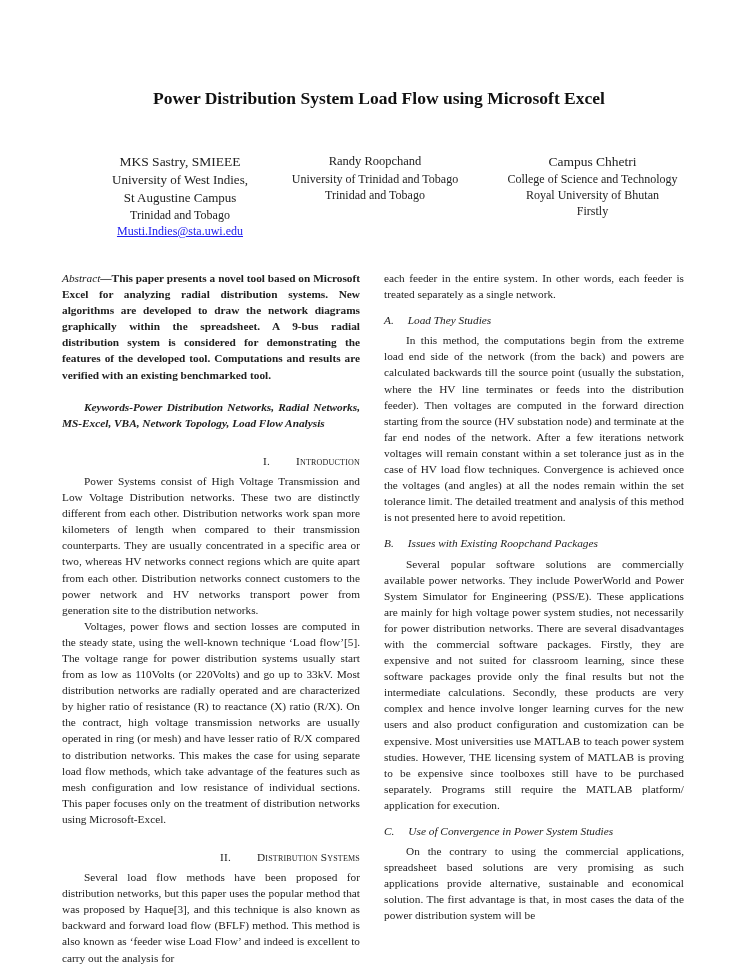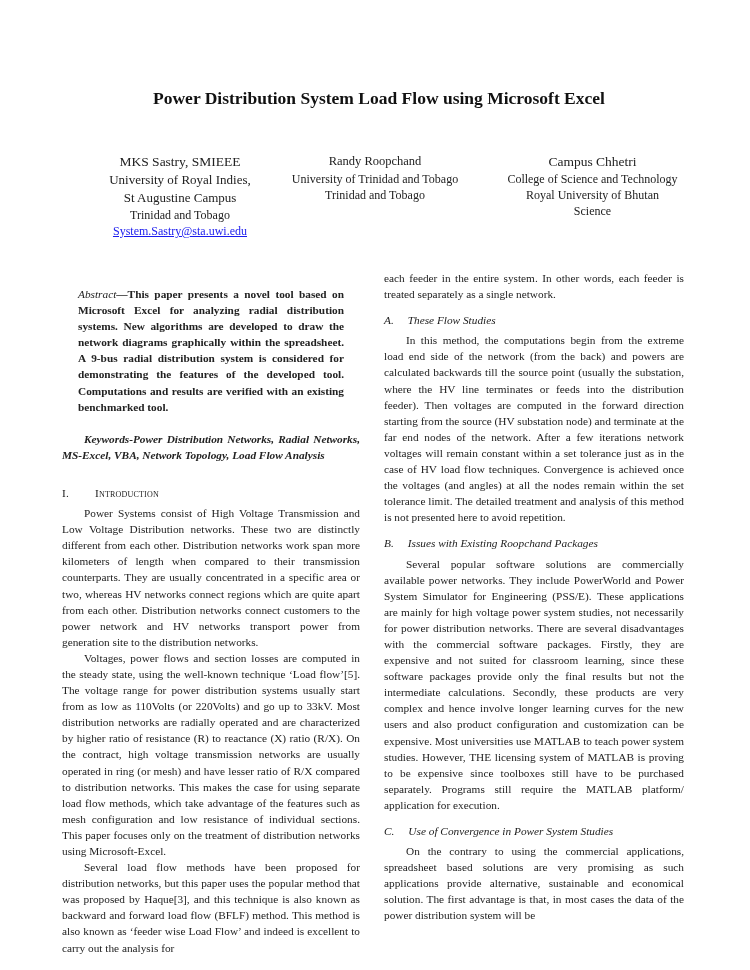--- a/index.html
+++ b/index.html
@@ -50,7 +50,7 @@
 
 <div class="author" id="author-1">
   <div class="name">MKS Sastry, SMIEEE</div>
-  <div class="aff-big">University of Royal Indies,</div>
+  <div class="aff-big">University of West Indies,</div>
   <div class="aff-big">St Augustine Campus</div>
   <div>Trinidad and Tobago</div>
   <div class="link">System.Sastry@sta.uwi.edu</div>

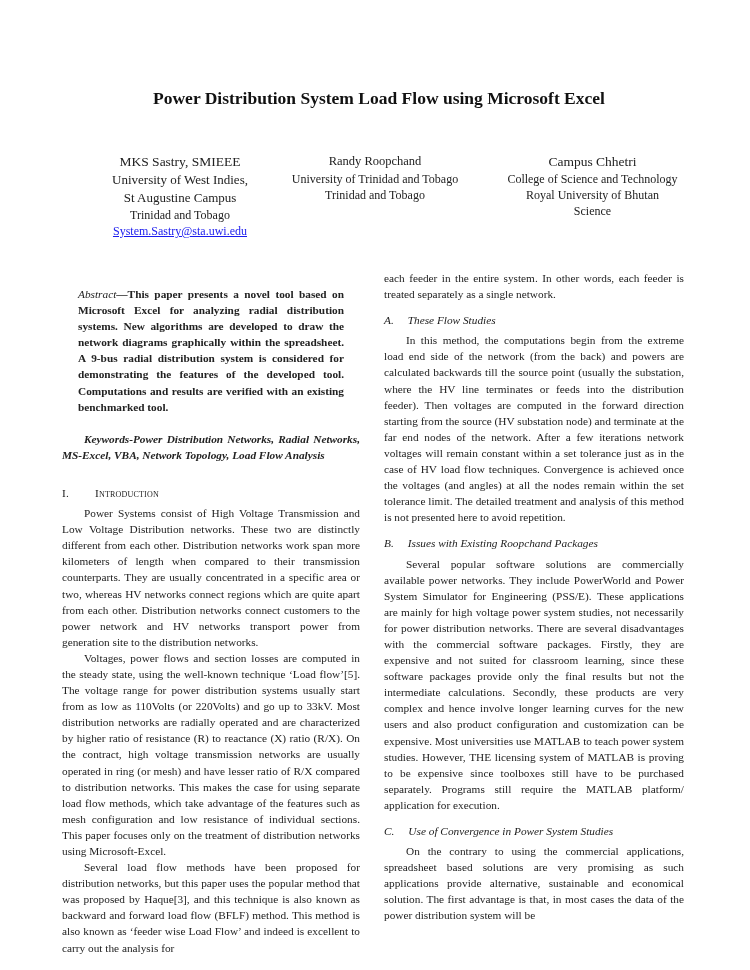--- a/index.html
+++ b/index.html
@@ -66,7 +66,7 @@
   <div class="name">Campus Chhetri</div>
   <div>College of Science and Technology</div>
   <div>Royal University of Bhutan</div>
-  <div>Science</div>
+  <div>Firstly</div>
 </div>
 
 <div class="col" id="col-left">

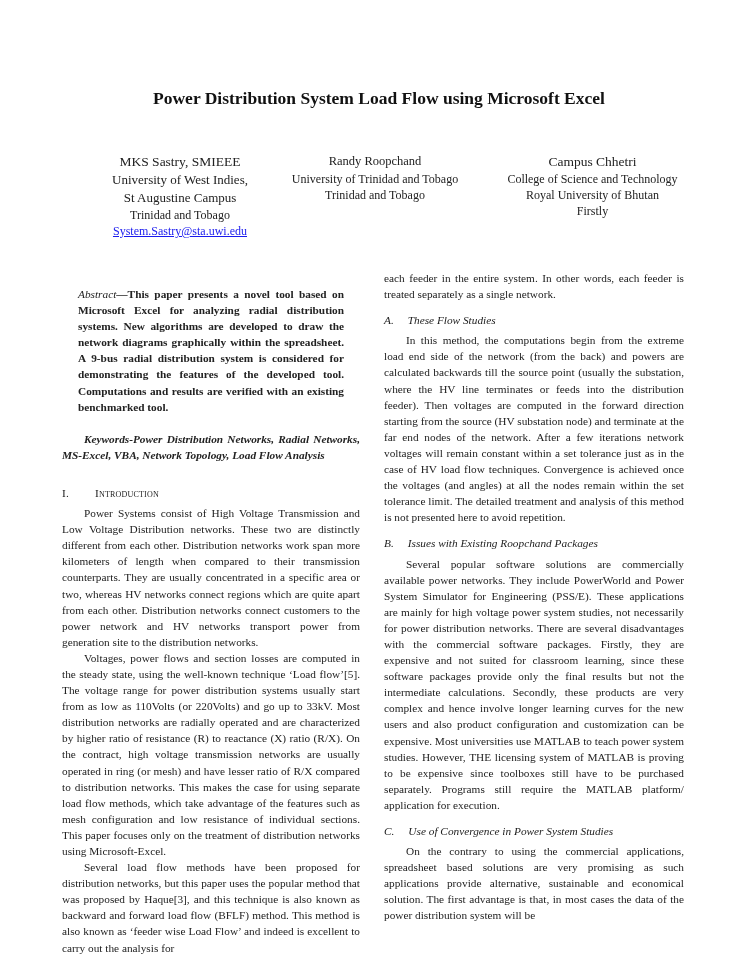--- a/index.html
+++ b/index.html
@@ -53,7 +53,7 @@
   <div class="aff-big">University of West Indies,</div>
   <div class="aff-big">St Augustine Campus</div>
   <div>Trinidad and Tobago</div>
-  <div class="link">System.Sastry@sta.uwi.edu</div>
+  <div class="link">Musti.Indies@sta.uwi.edu</div>
 </div>
 
 <div class="author" id="author-2">

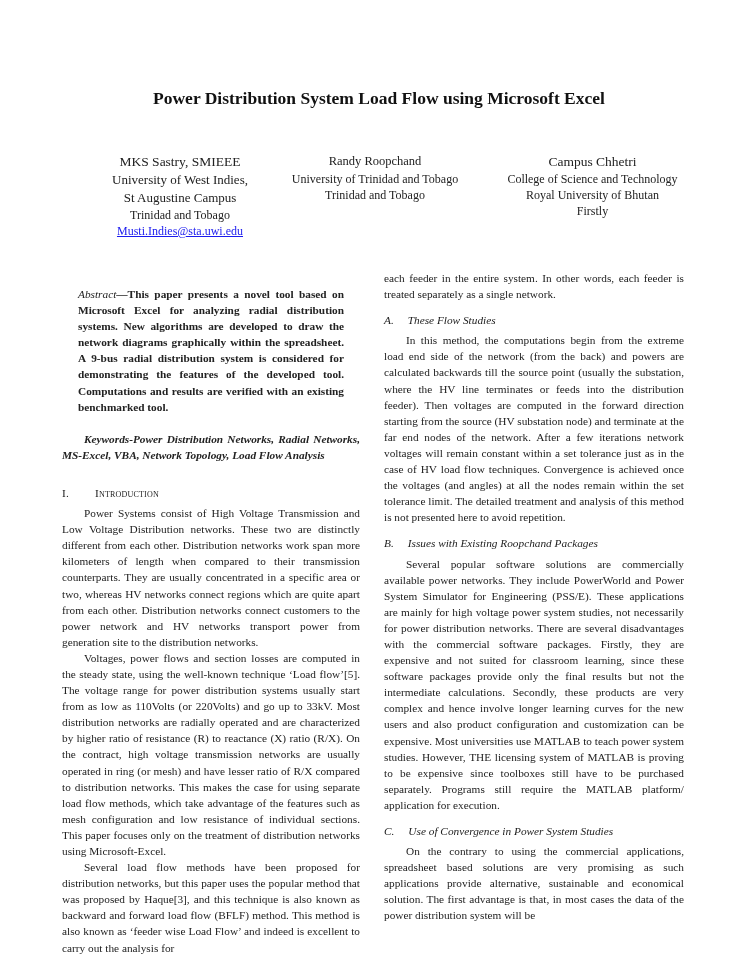--- a/index.html
+++ b/index.html
@@ -30,7 +30,7 @@
   #col-left { left: 62px; }
   #col-right { left: 384px; width: 300px; }
 
-  .abstract { font-weight: bold; margin: 16px; }
+  .abstract { font-weight: bold; margin: 0; }
   .abstract i { font-weight: normal; font-style: italic; }
   .keywords { font-weight: bold; font-style: italic; margin: 16px 0 0 0; text-indent: 22px; }
   .section-head {

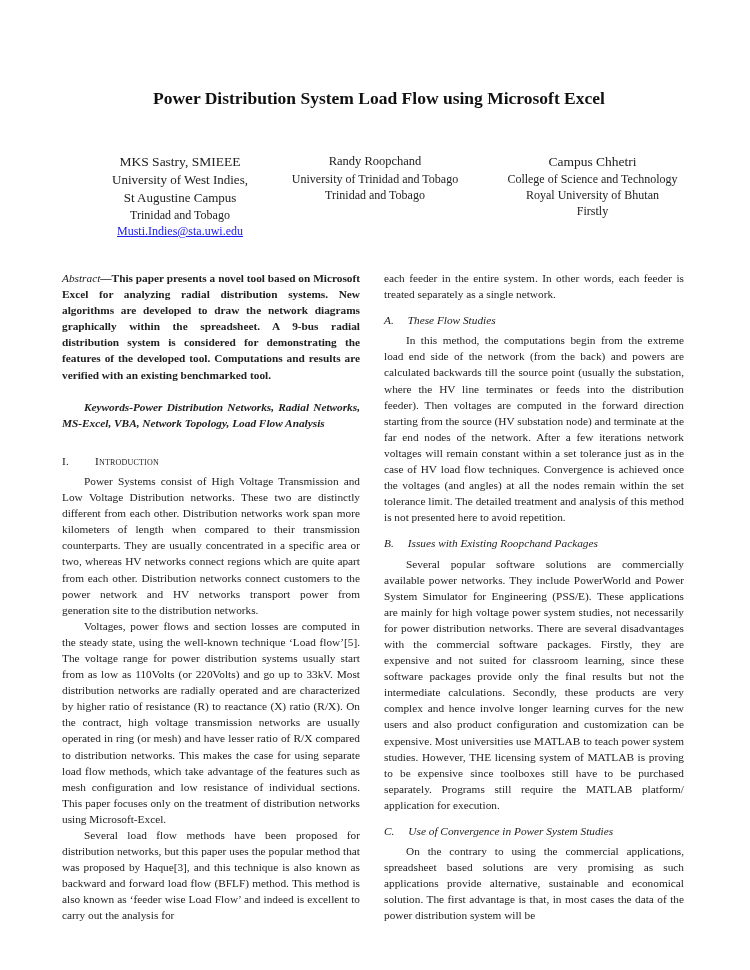--- a/index.html
+++ b/index.html
@@ -86,7 +86,7 @@
   <p>each feeder in the entire system.  In other words, each feeder is treated separately as a single network.</p>
 
   <div class="subsection-head">
-    <span class="num">A.</span><span>These Flow Studies</span>
+    <span class="num">A.</span><span>Load They Studies</span>
   </div>
   <p class="para">In this method, the computations begin from the extreme load end side of the network (from the back) and powers are calculated backwards till the source point (usually the substation, where the HV line terminates or feeds into the distribution feeder).  Then voltages are computed in the forward direction starting from the source (HV substation node) and terminate at the far end nodes of the network.  After a few iterations network voltages will remain constant within a set tolerance just as in the case of HV load flow techniques.  Convergence is achieved once the voltages (and angles) at all the nodes remain within the set tolerance limit.  The detailed treatment and analysis of this method is not presented here to avoid repetition.</p>
 

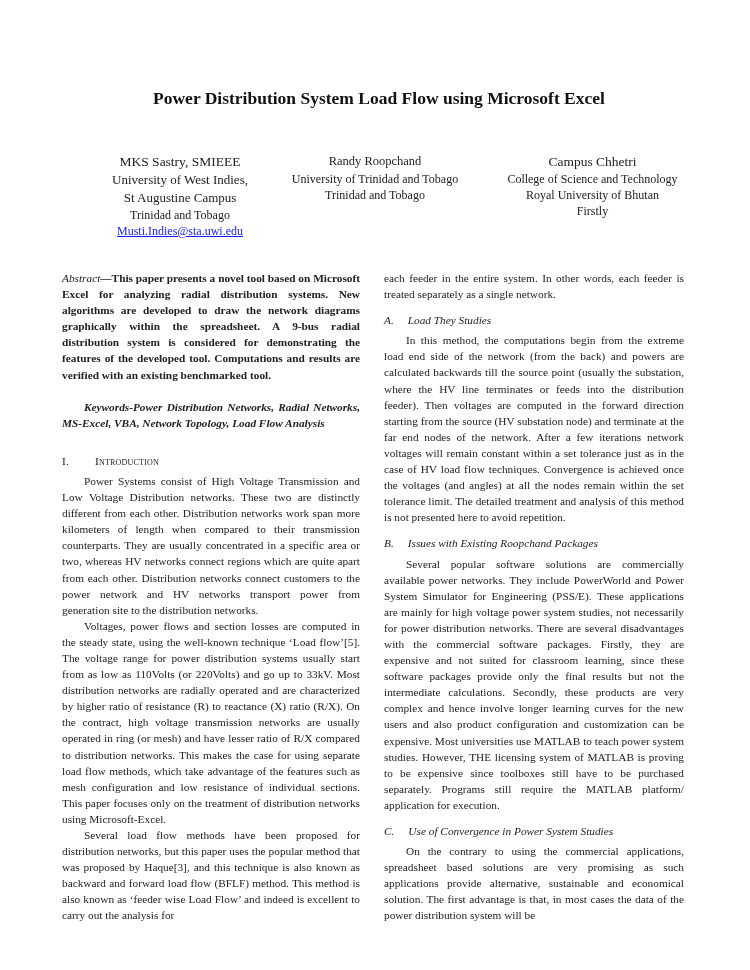--- a/index.html
+++ b/index.html
@@ -34,7 +34,7 @@
   .abstract i { font-weight: normal; font-style: italic; }
   .keywords { font-weight: bold; font-style: italic; margin: 16px 0 0 0; text-indent: 22px; }
   .section-head {
-    text-align: left; margin: 22px 0 4px 0; letter-spacing: 0.2px;
+    text-align: right; margin: 22px 0 4px 0; letter-spacing: 0.2px;
   }
   .section-head .num { margin-right: 26px; }
   .section-head .sc { font-variant: small-caps; }

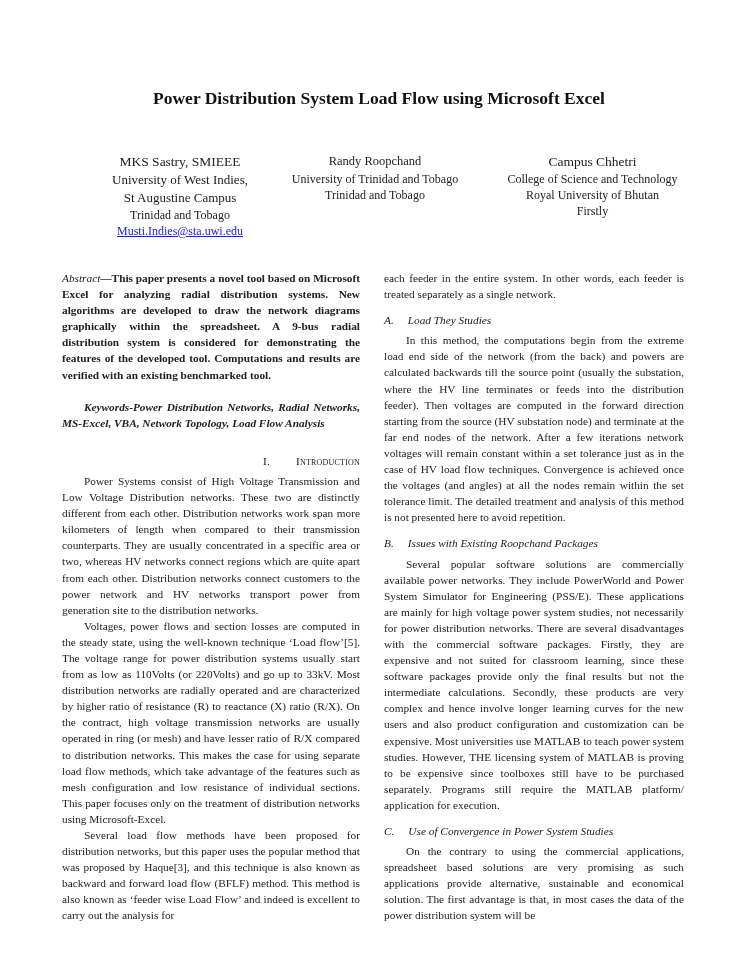--- a/index.html
+++ b/index.html
@@ -79,6 +79,9 @@
   <p class="para">Power Systems consist of High Voltage Transmission and Low Voltage Distribution networks.  These two are distinctly different from each other.  Distribution networks work span more kilometers of length when compared to their transmission counterparts.   They are usually concentrated in a specific area or two, whereas HV networks connect regions which are quite apart from each other.  Distribution networks connect customers to the power network and HV networks transport power from generation site to the distribution networks.</p>
   <p class="para">Voltages, power flows and section losses are computed in the steady state, using the well-known technique ‘Load flow’[5].  The voltage range for power distribution systems usually start from as low as 110Volts (or 220Volts) and go up to 33kV.  Most distribution networks are radially operated and are characterized by higher ratio of resistance (R) to reactance (X) ratio (R/X).  On the contract, high voltage transmission networks are usually operated in ring (or mesh) and have lesser ratio of R/X compared to distribution networks.  This makes the case for using separate load flow methods, which take advantage of the features such as mesh configuration and low resistance of individual sections.   This paper focuses only on the treatment of distribution networks using Microsoft-Excel.</p>
 
+  <div class="section-head">
+    <span class="num">II.</span><span class="sc">Distribution Systems</span>
+  </div>
   <p class="para">Several load flow methods have been proposed for distribution networks, but this paper uses the popular method that was proposed by Haque[3], and this technique is also known as backward and forward load flow (BFLF) method.  This method is also known as ‘feeder wise Load Flow’ and indeed is excellent to carry out the analysis for</p>
 </div>
 

